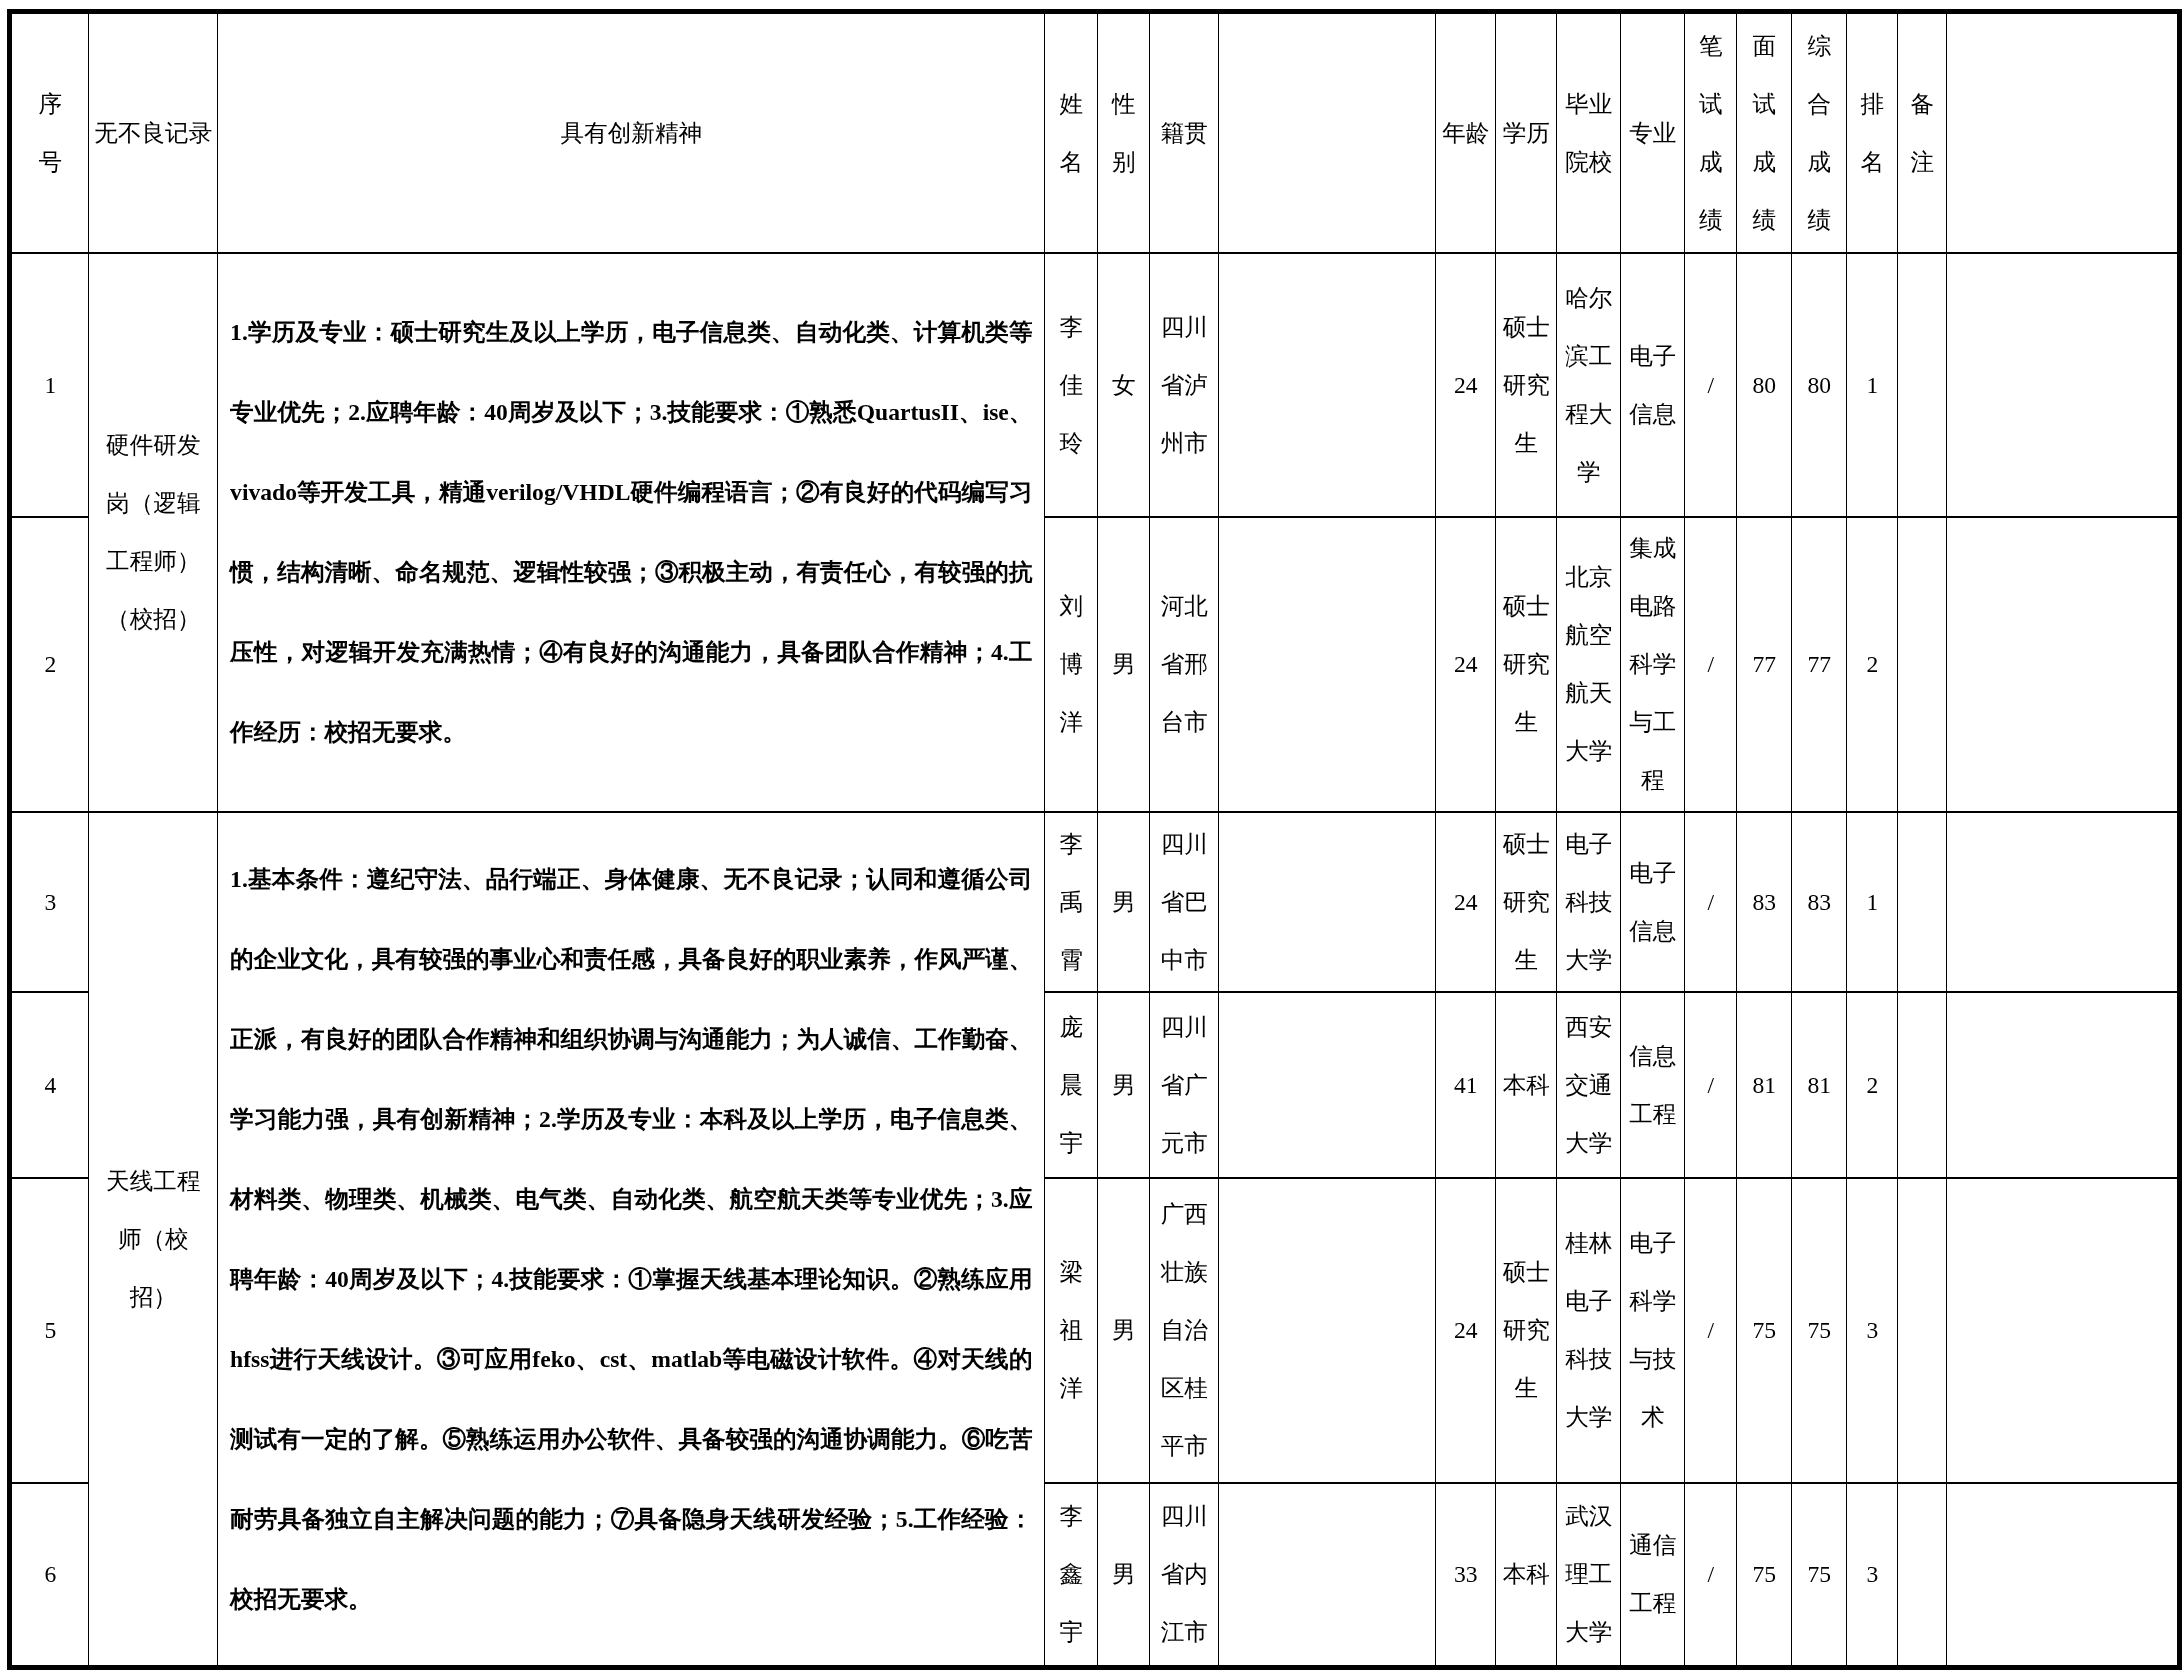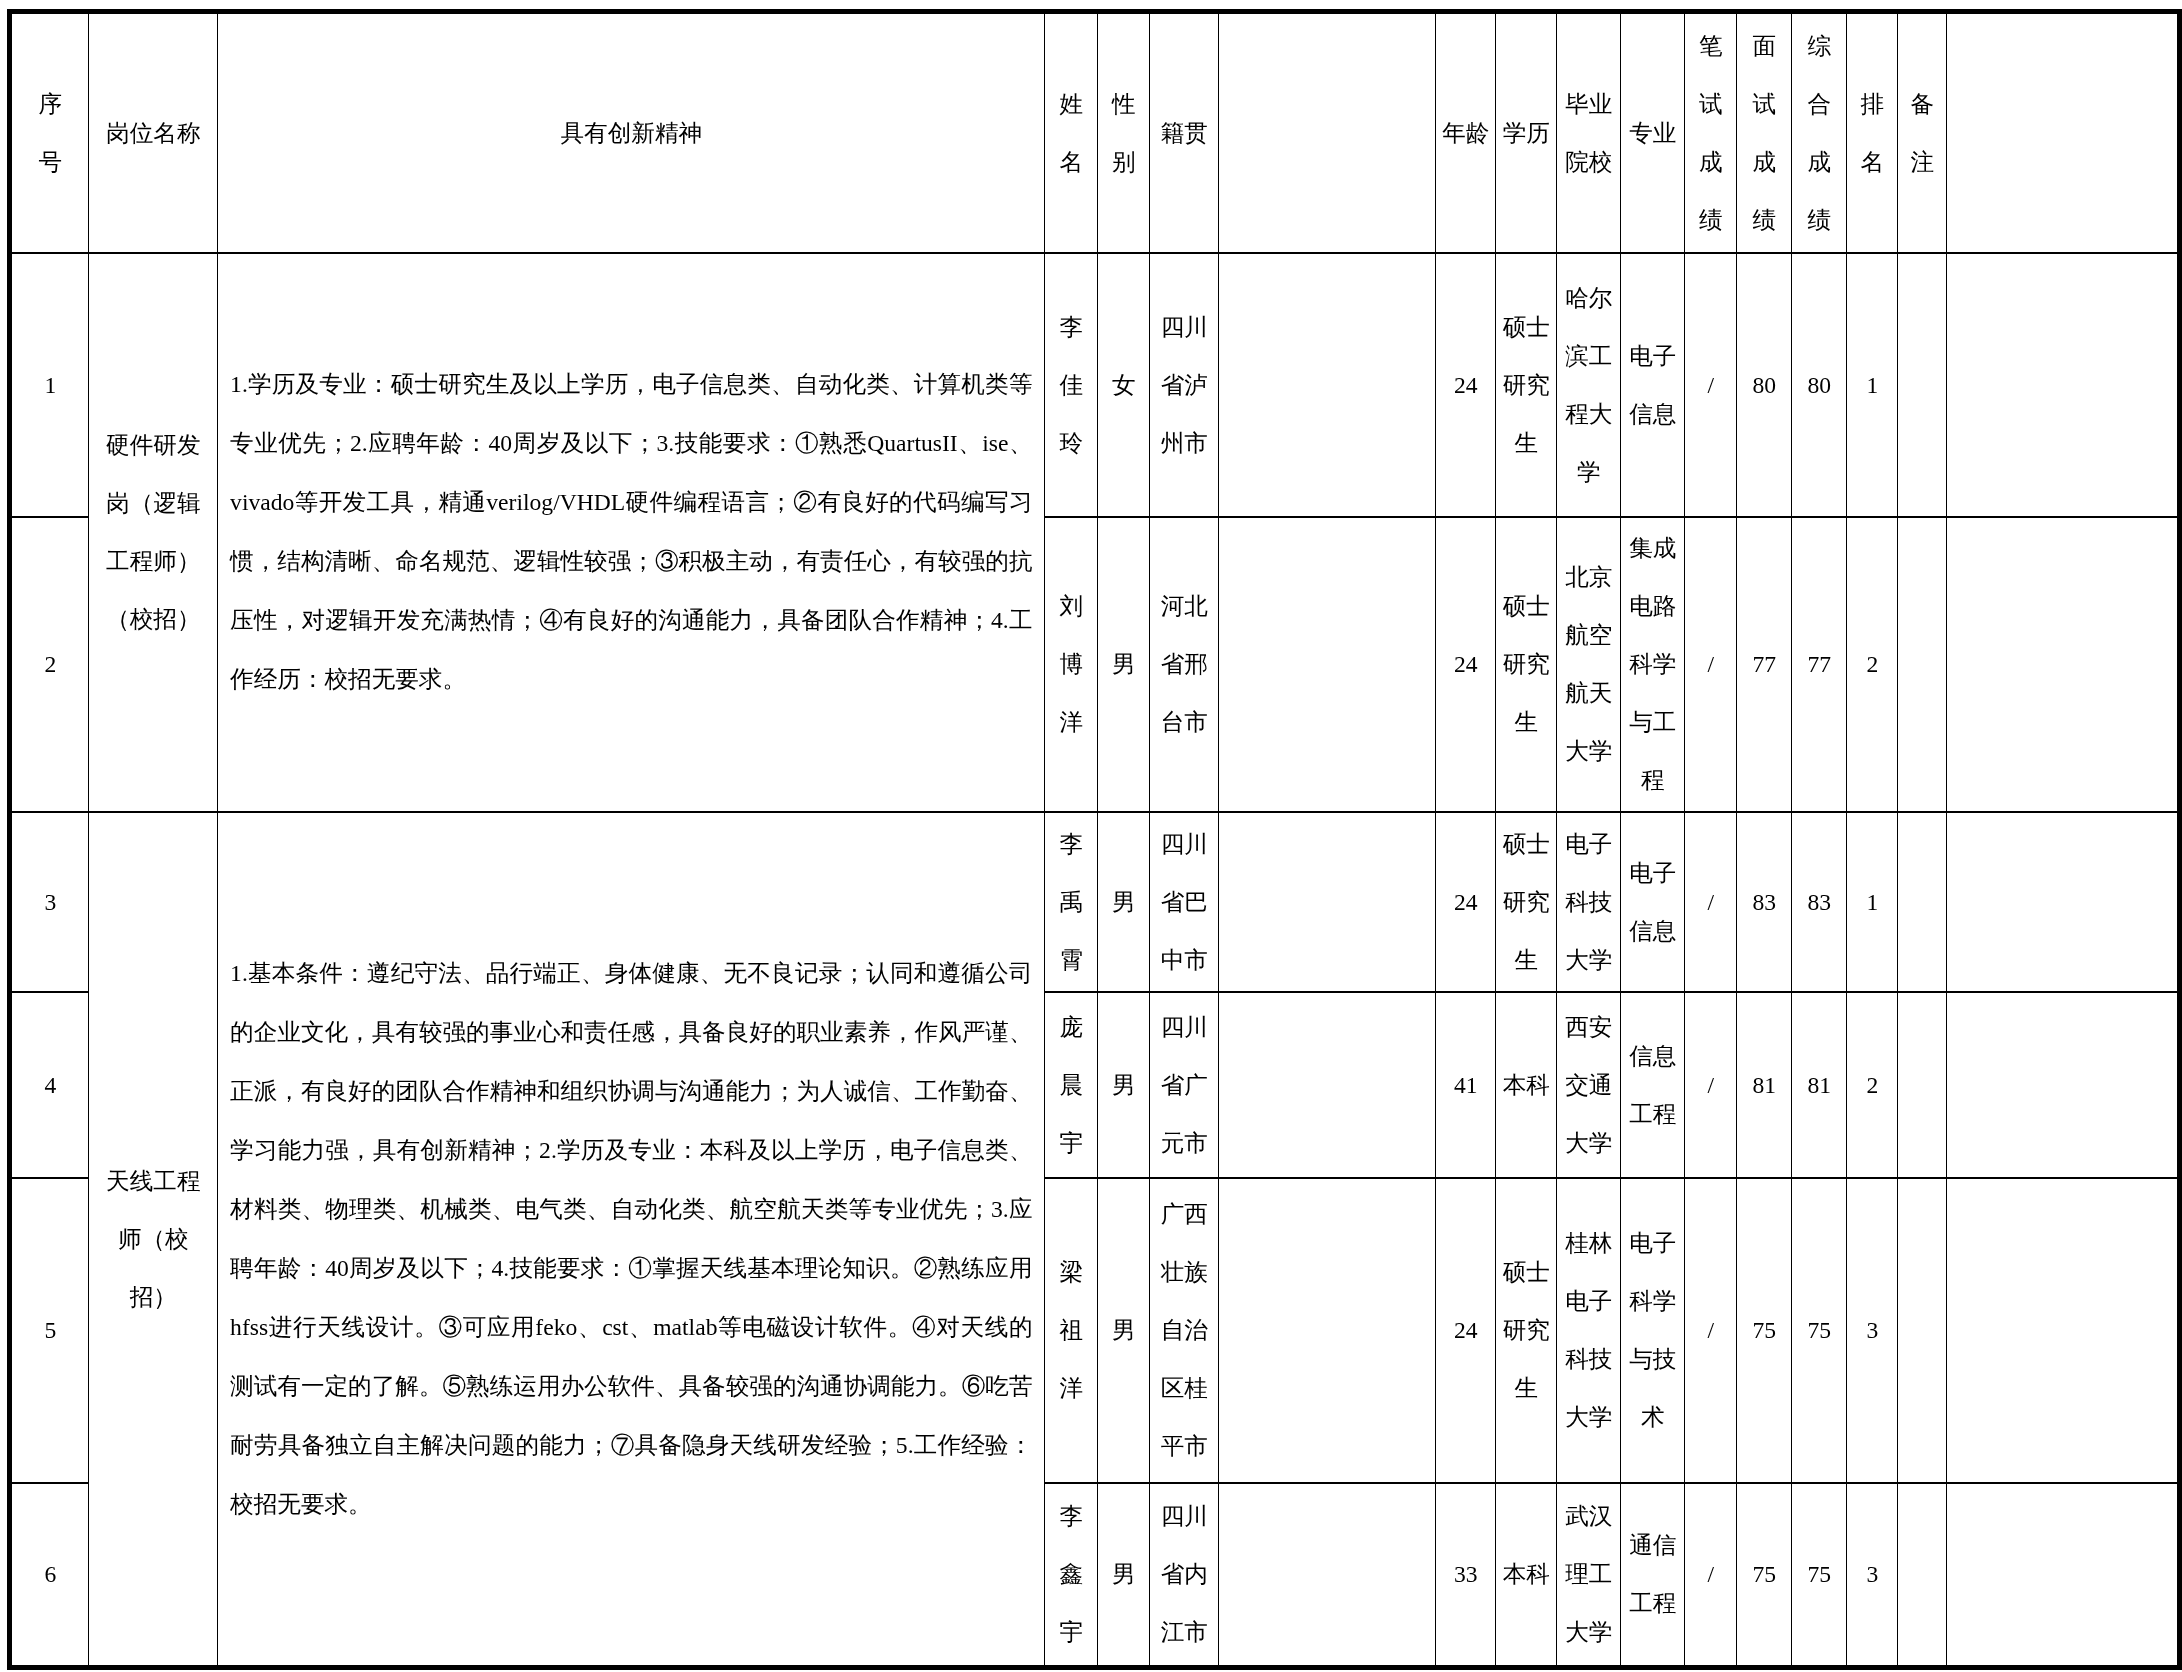--- a/index.html
+++ b/index.html
@@ -88,7 +88,7 @@
         <tr style="height:241px;">
       <td>序
 号</td>
-      <td>岗位名称</td>
+      <td>无不良记录</td>
       <td>具有创新精神</td>
       <td>姓名</td>
       <td>性

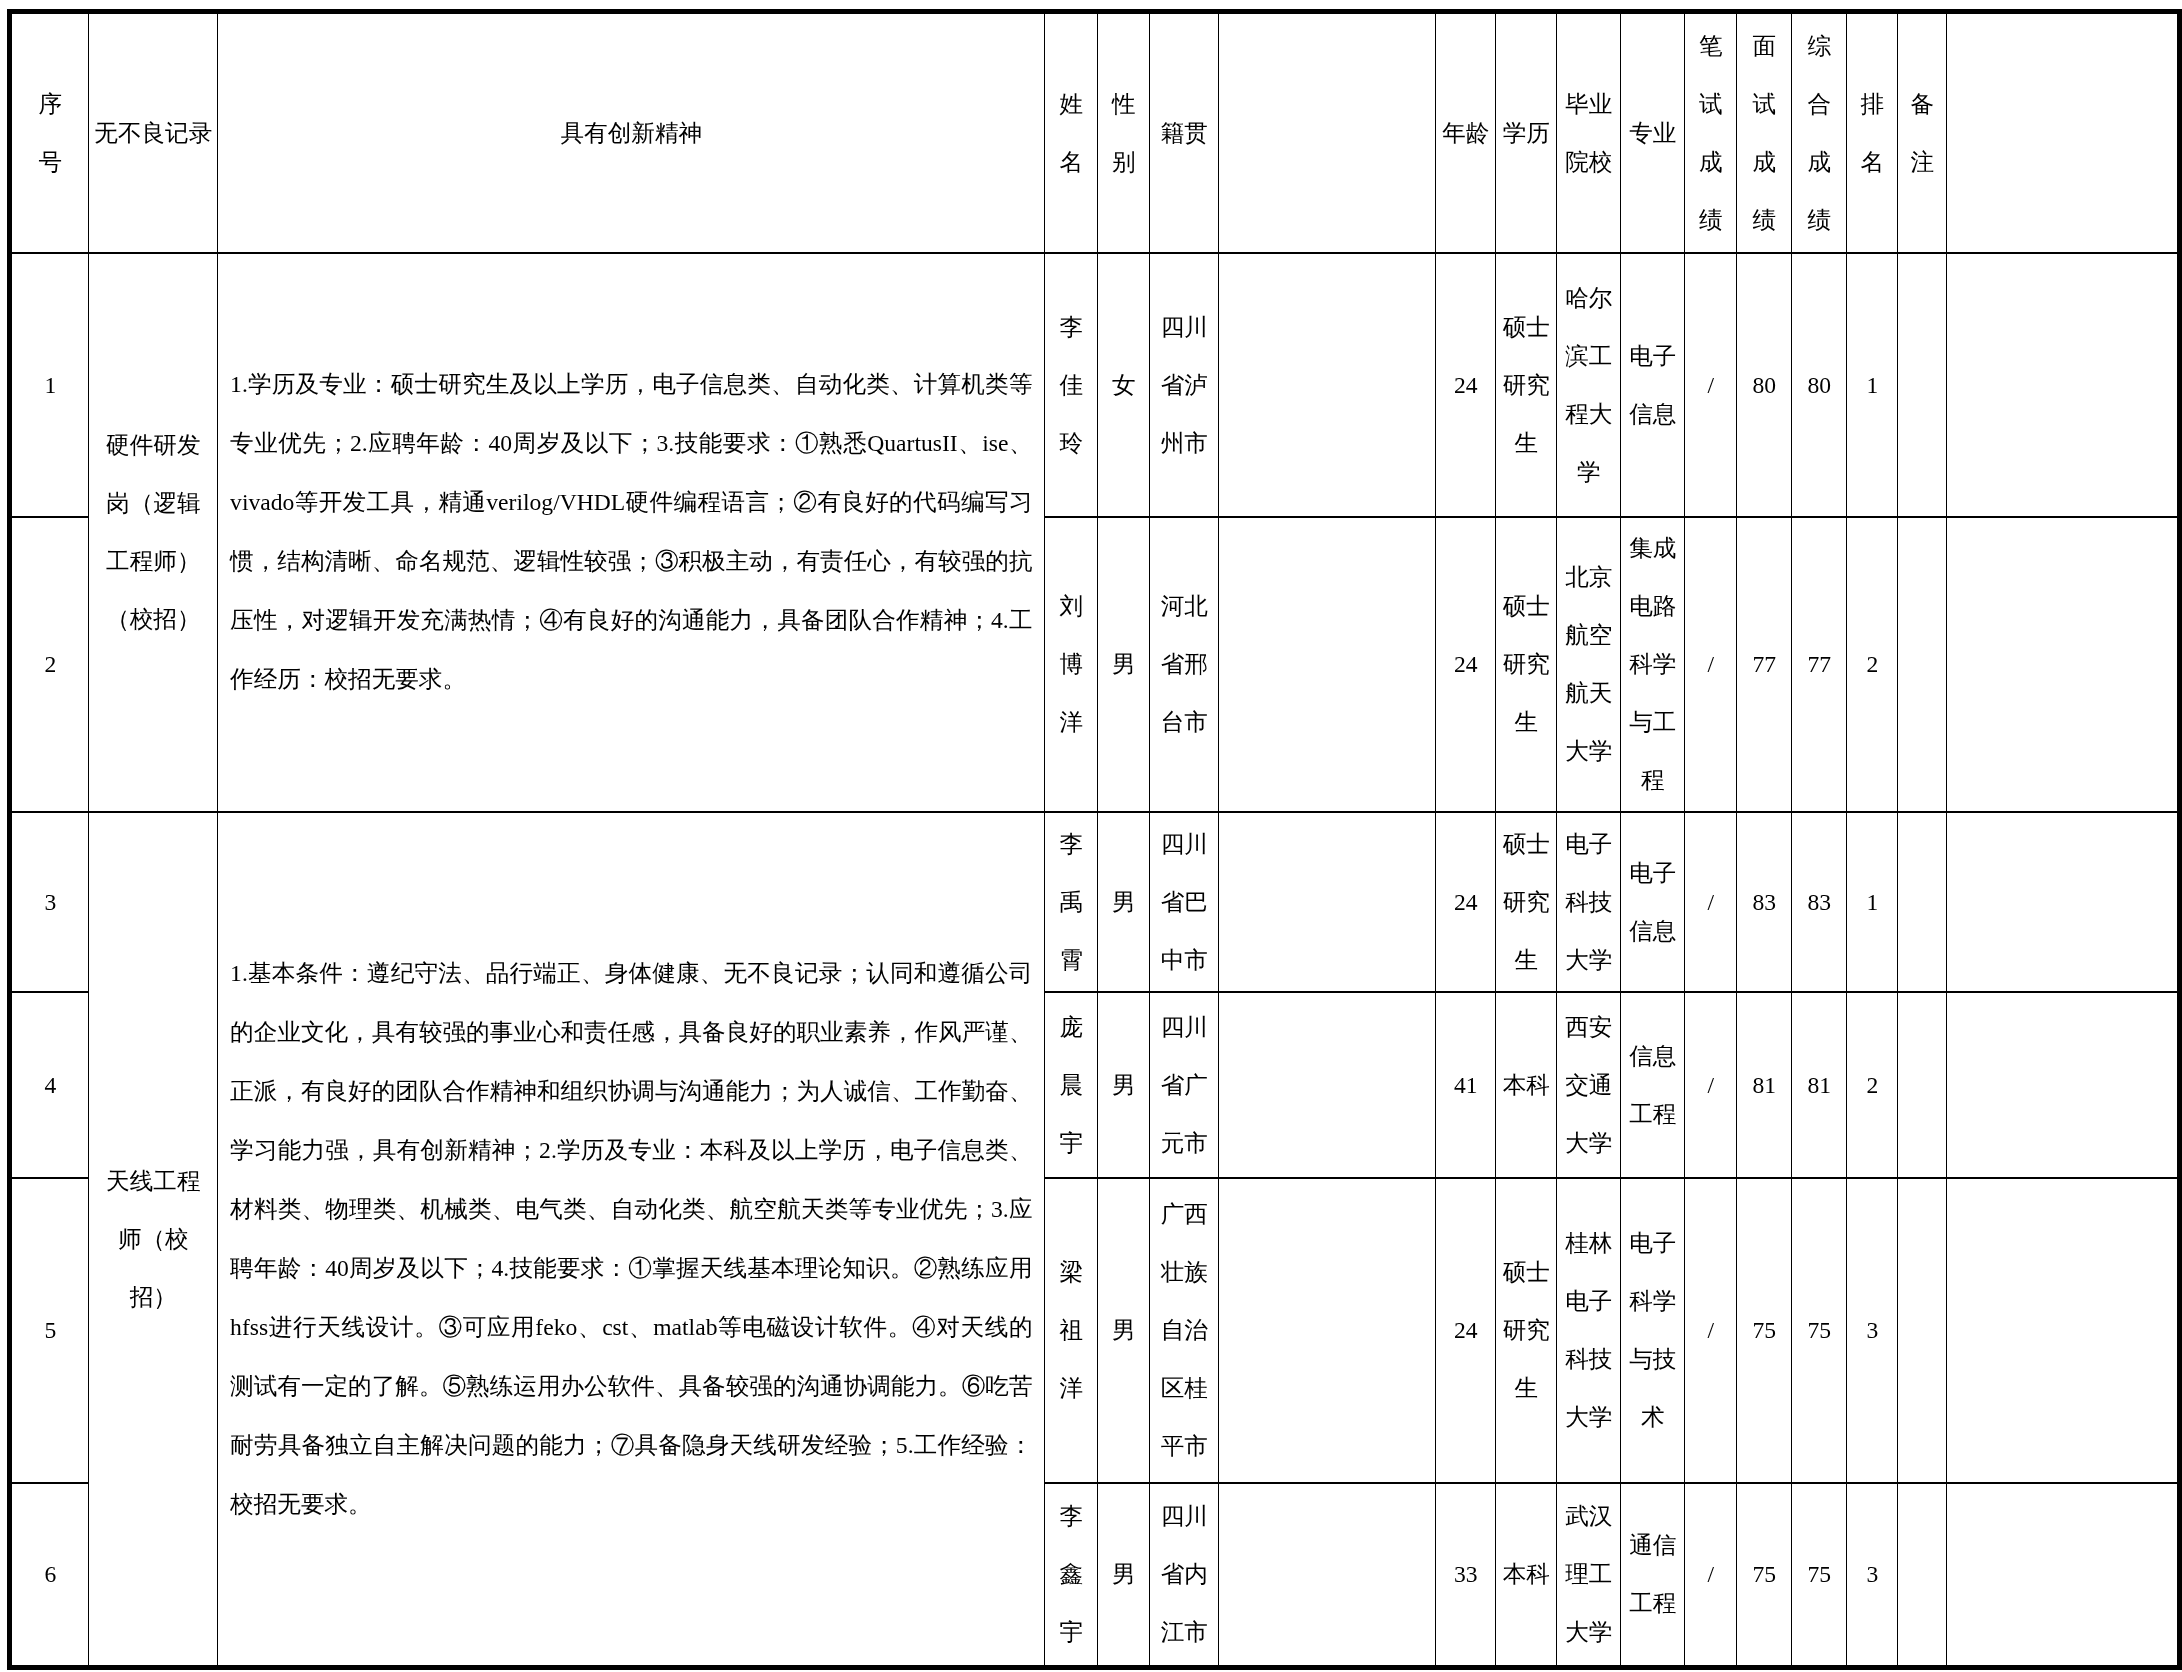--- a/index.html
+++ b/index.html
@@ -38,7 +38,8 @@
     text-align: justify;
     white-space: normal;
     padding: 0 11.8px;
-    line-height: 59px;
+    line-height: 80px;
+    font-weight: bold;
   }
   
   col.c-seq      { width: 79px; }

